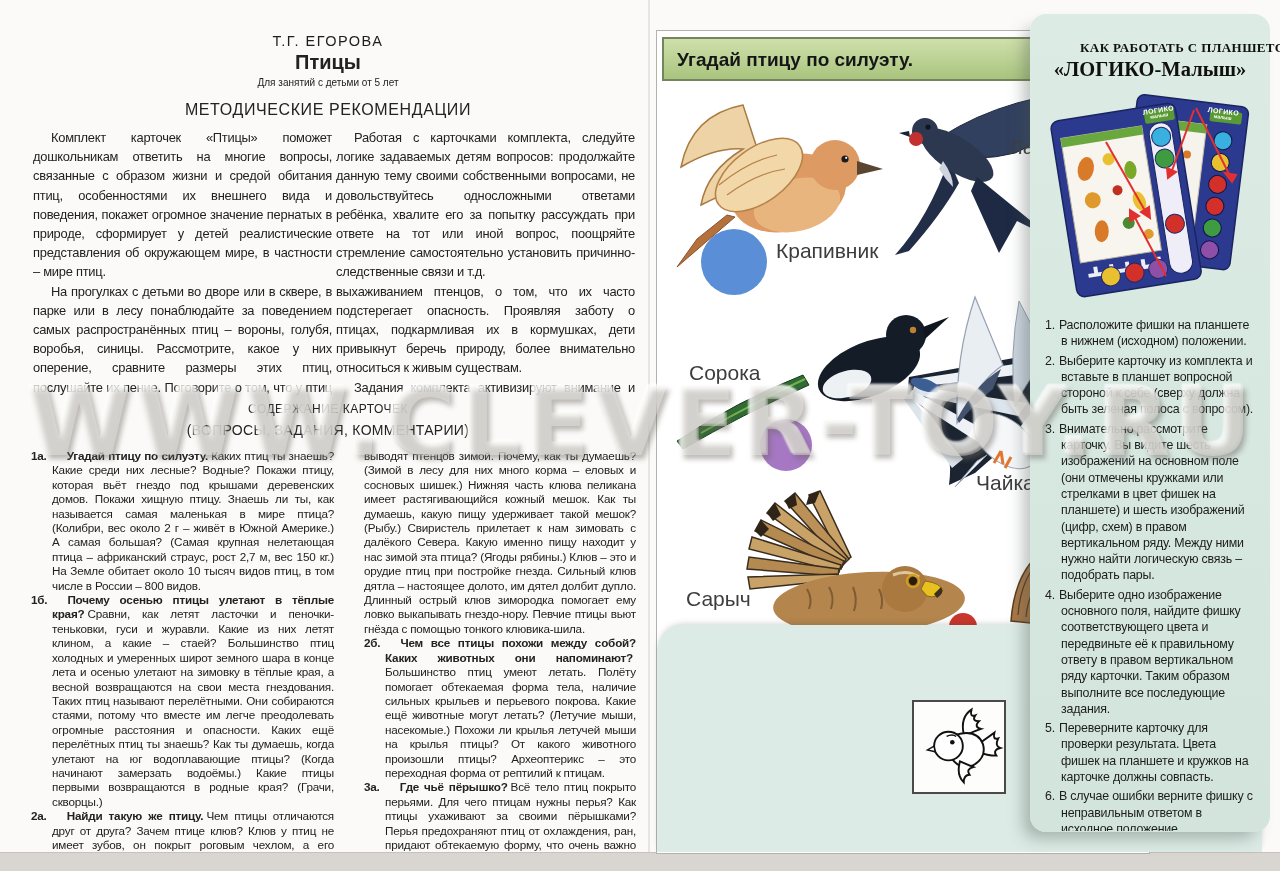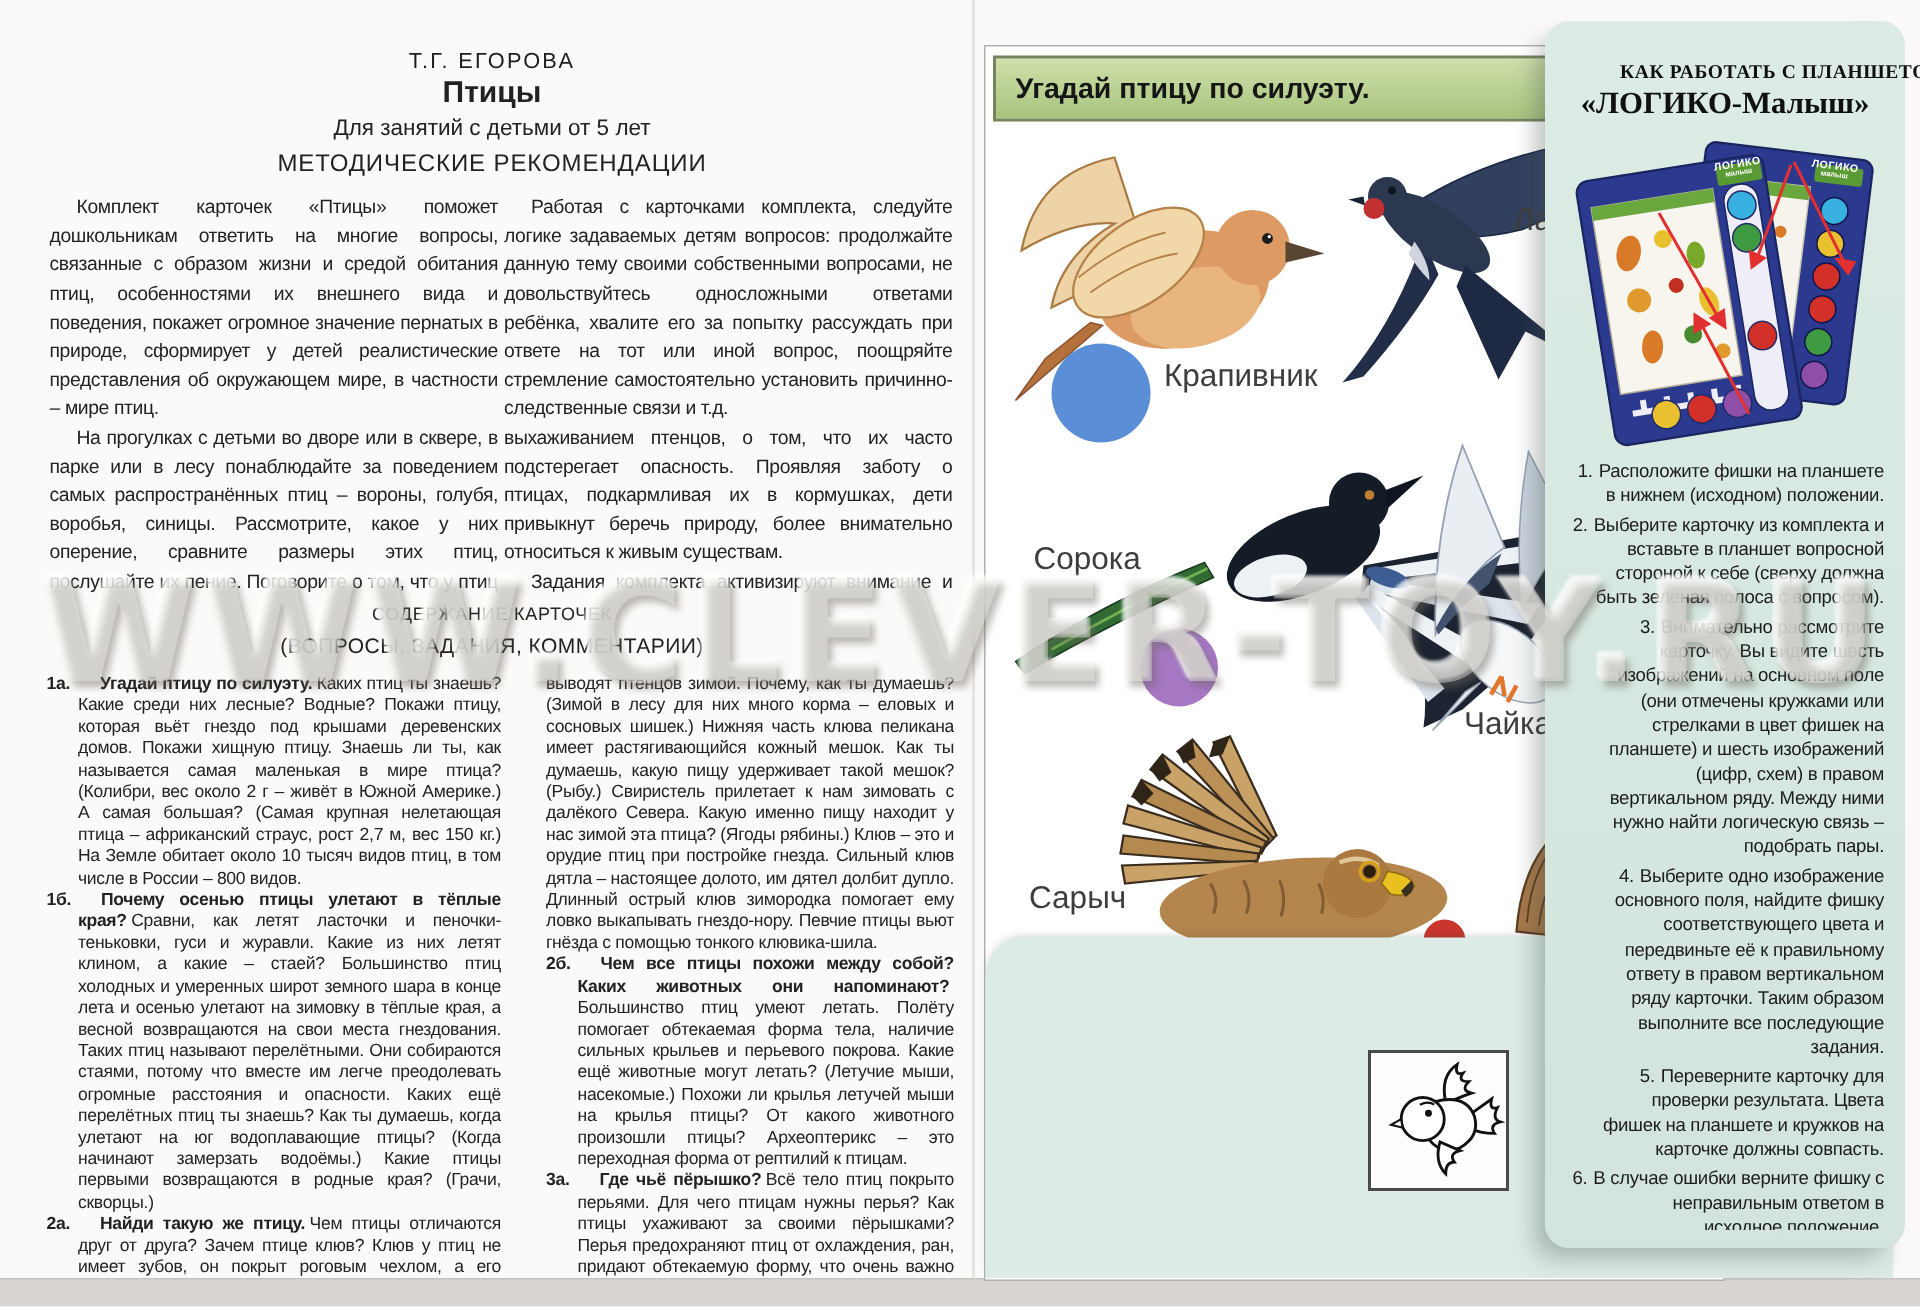--- a/index.html
+++ b/index.html
@@ -9,7 +9,7 @@
   .lp-center{position:absolute;left:0;width:656px;text-align:center;}
   .author{top:33px;font-size:14.5px;letter-spacing:1.5px;color:#1d1d1d;}
   .book-title{top:51px;font-size:20px;font-weight:bold;}
-  .age-line{top:77px;font-size:15px;}
+  .age-line{top:77px;font-size:10px;}
   .mrec{top:101px;font-size:16px;letter-spacing:.6px;}
   .intro-col{position:absolute;top:128px;width:299px;height:273px;overflow:hidden;
              font-size:12.9px;line-height:19.2px;letter-spacing:-.25px;text-align:justify;}

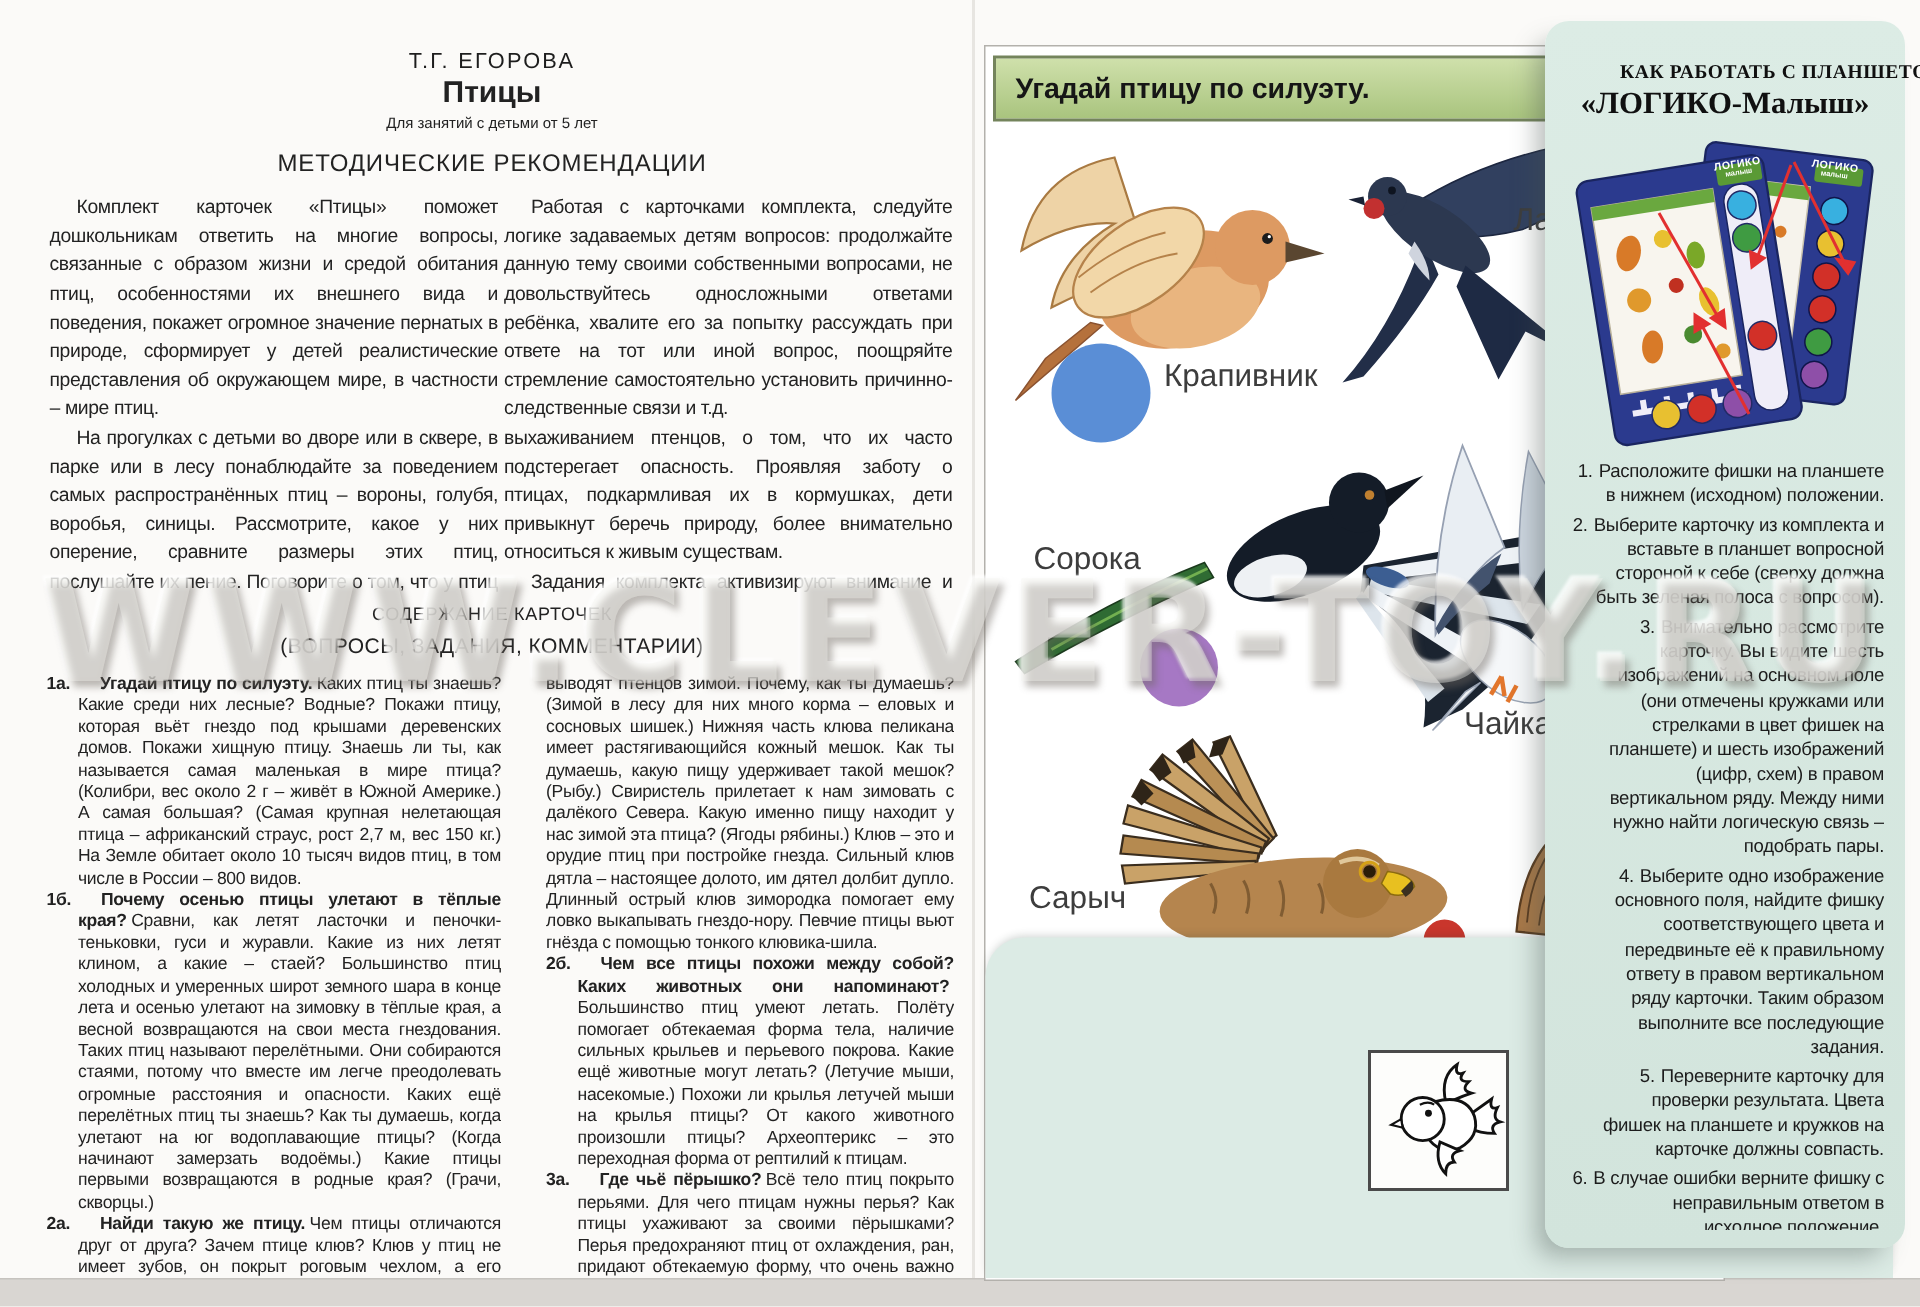--- a/index.html
+++ b/index.html
@@ -56,8 +56,8 @@
   .logo-sub{display:block;font-size:5px;}
   #logoBack{left:178px;top:92px;transform:rotate(7deg);}
   #logoFront{left:112px;top:95px;transform:rotate(-9deg);}
-  #steps{position:absolute;left:15px;top:292px;width:211px;height:514px;overflow:hidden;
-         font-size:12.4px;line-height:16.3px;letter-spacing:-.2px;text-align:right;color:#1c1c1c;}
+  #steps{position:absolute;left:15px;top:303px;width:211px;height:514px;overflow:hidden;
+         font-size:12.4px;line-height:16.3px;letter-spacing:-.2px;text-align:left;color:#1c1c1c;}
   .step{text-indent:-16px;padding-left:16px;margin:0 0 3px 0;}
   .snum{padding-right:4px;}
   

